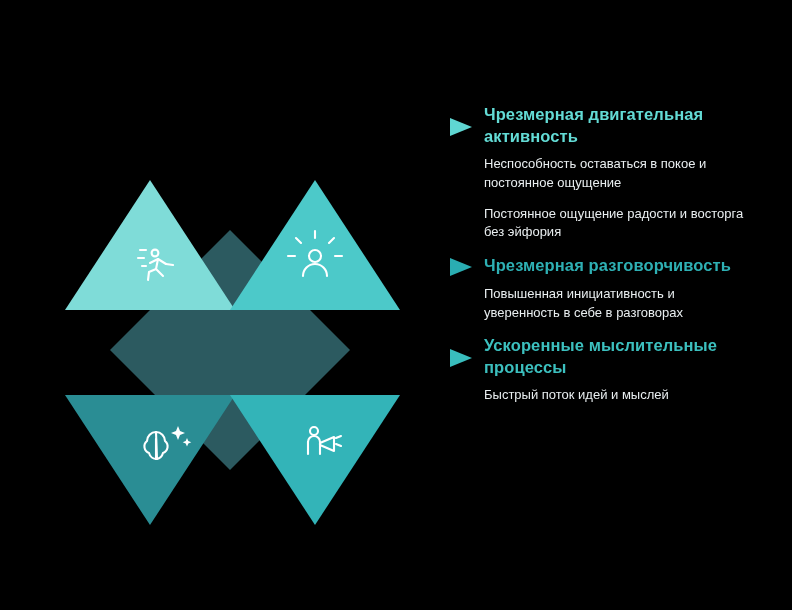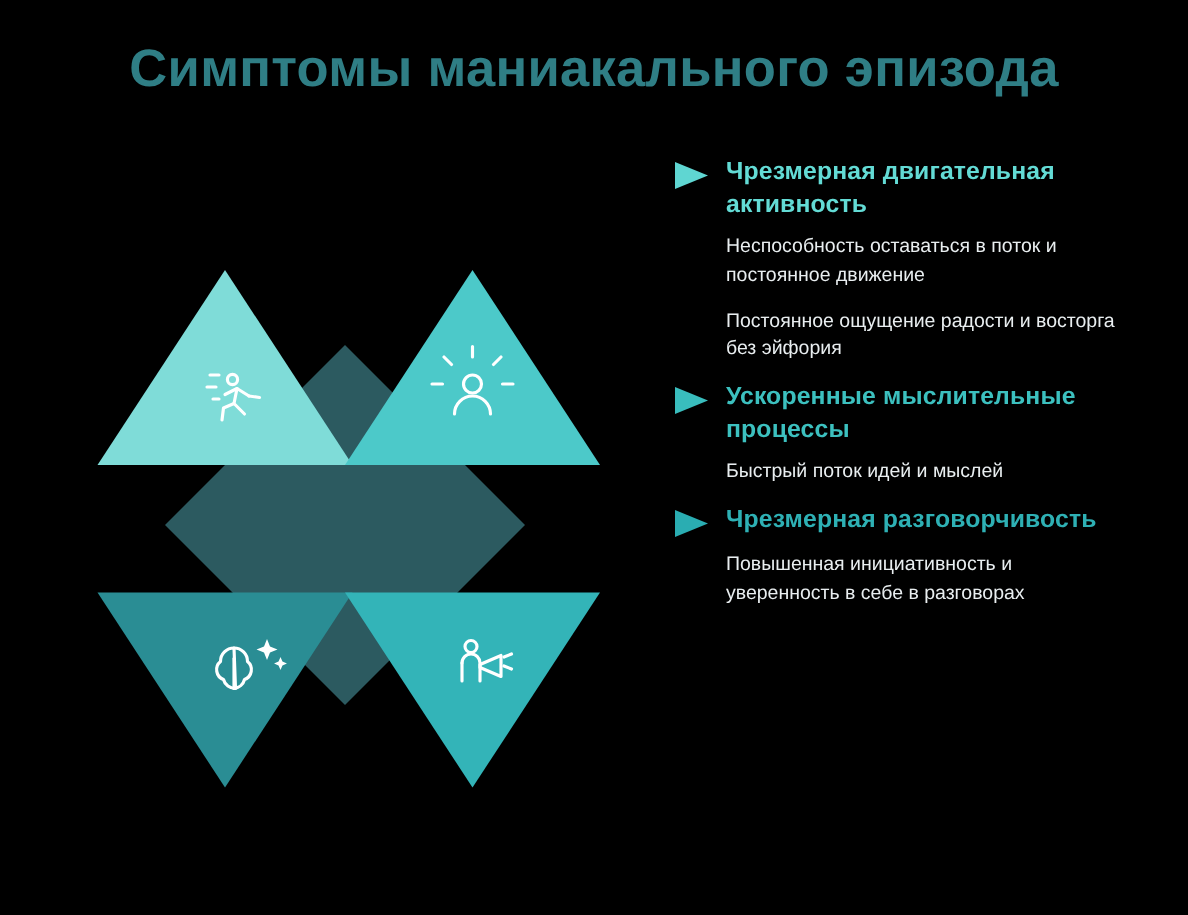--- a/index.html
+++ b/index.html
@@ -86,7 +86,6 @@
 
 <div class="slide">
 
-  <div class="title">Симптомы маниакального эпизода</div>
 
   <div class="graphic">
     <svg width="400" height="400" viewBox="0 0 400 400" xmlns="http://www.w3.org/2000/svg">

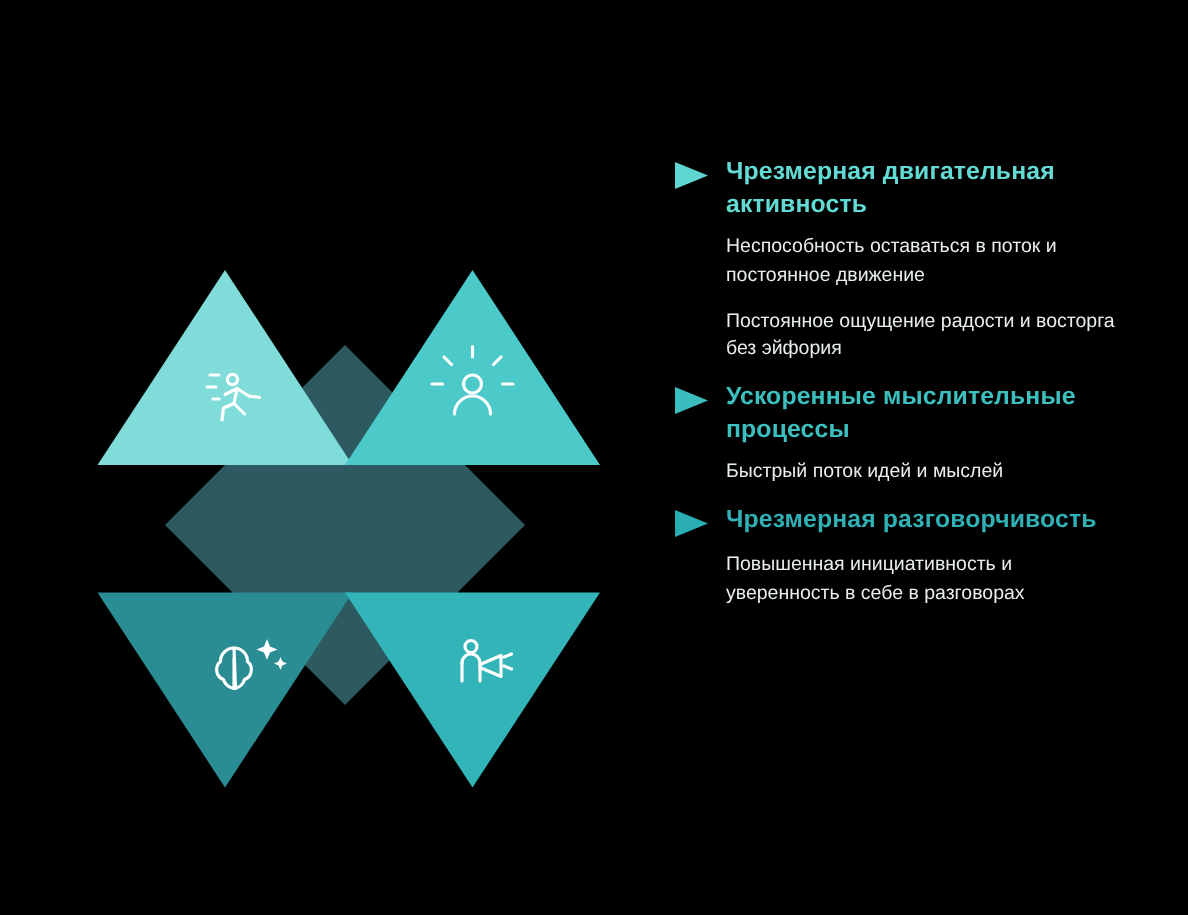--- a/index.html
+++ b/index.html
@@ -53,7 +53,7 @@
   .item { margin-bottom: 12px; }
   .item-head {
     display: flex;
-    align-items: flex-start;
+    align-items: center;
   }
   .arrow {
     width: 26px;

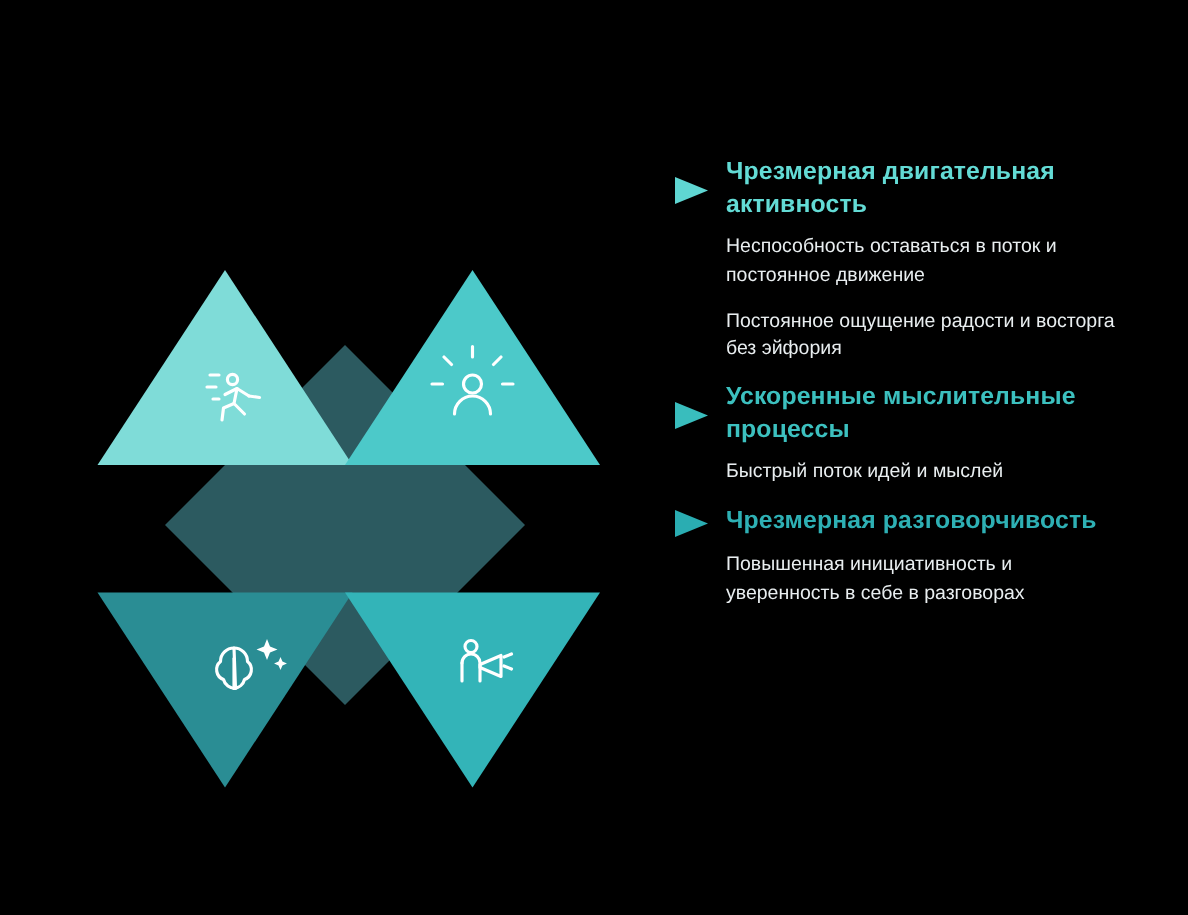--- a/index.html
+++ b/index.html
@@ -150,7 +150,7 @@
         </span>
         <span class="item-title">Чрезмерная двигательная активность</span>
       </div>
-      <div class="item-desc">Неспособность оставаться в поток и постоянное движение</div>
+      <div class="item-desc">Неспособность оставаться в покое и постоянное ощущение</div>
     </div>
 
     <div class="item i2">

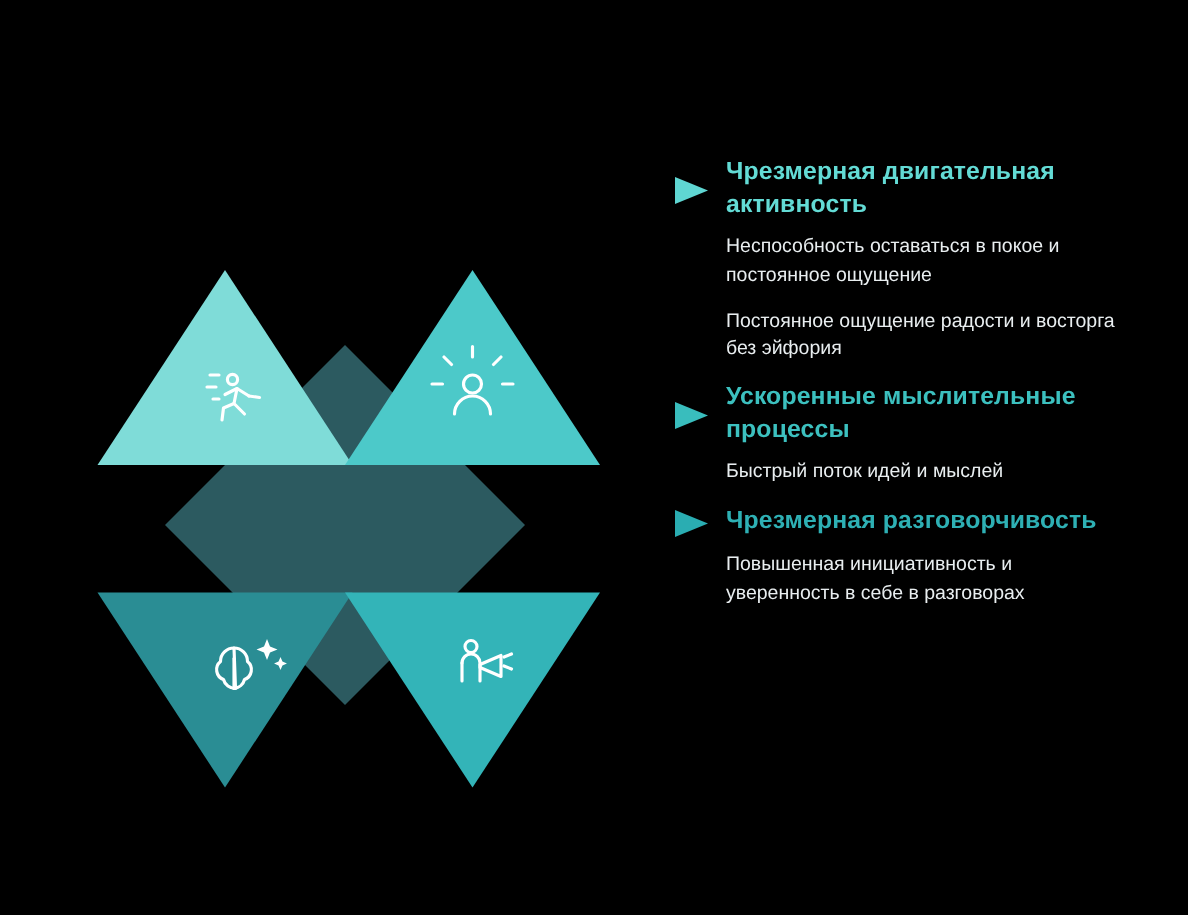--- a/index.html
+++ b/index.html
@@ -157,6 +157,18 @@
       <div class="item-desc">Постоянное ощущение радости и восторга без эйфория</div>
     </div>
 
+    <div class="item i4">
+      <div class="item-head">
+        <span class="arrow">
+          <svg width="26" height="22" viewBox="0 0 26 22" xmlns="http://www.w3.org/2000/svg">
+            <polygon points="2,2 24,11 2,20" fill="#2aadb2"></polygon>
+          </svg>
+        </span>
+        <span class="item-title">Чрезмерная разговорчивость</span>
+      </div>
+      <div class="item-desc">Повышенная инициативность и уверенность в себе в разговорах</div>
+    </div>
+
     <div class="item i3">
       <div class="item-head">
         <span class="arrow">
@@ -169,18 +181,6 @@
       <div class="item-desc">Быстрый поток идей и мыслей</div>
     </div>
 
-    <div class="item i4">
-      <div class="item-head">
-        <span class="arrow">
-          <svg width="26" height="22" viewBox="0 0 26 22" xmlns="http://www.w3.org/2000/svg">
-            <polygon points="2,2 24,11 2,20" fill="#2aadb2"></polygon>
-          </svg>
-        </span>
-        <span class="item-title">Чрезмерная разговорчивость</span>
-      </div>
-      <div class="item-desc">Повышенная инициативность и уверенность в себе в разговорах</div>
-    </div>
-
   </div>
 </div>
 

